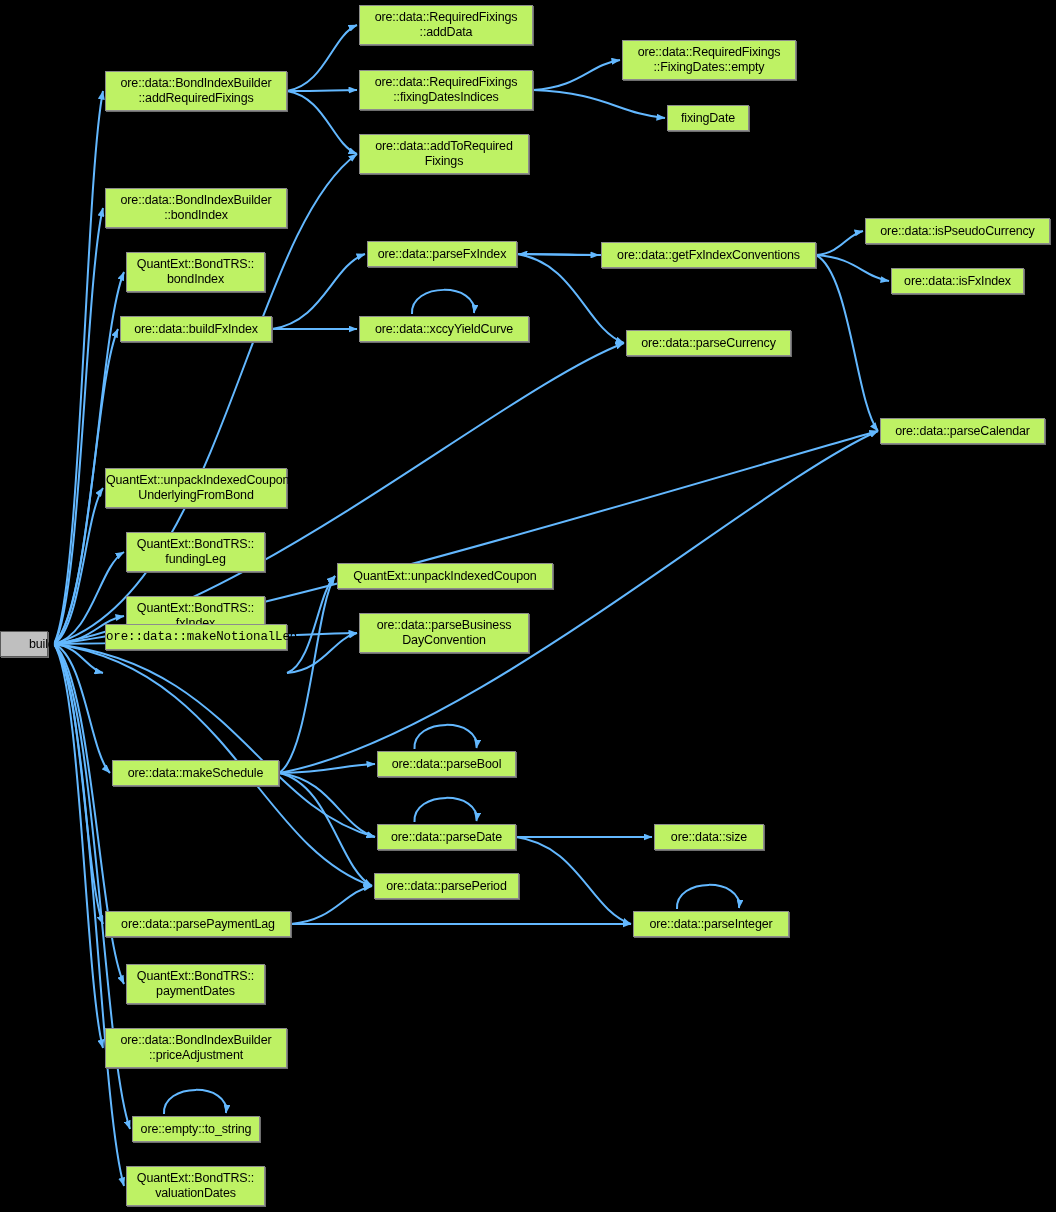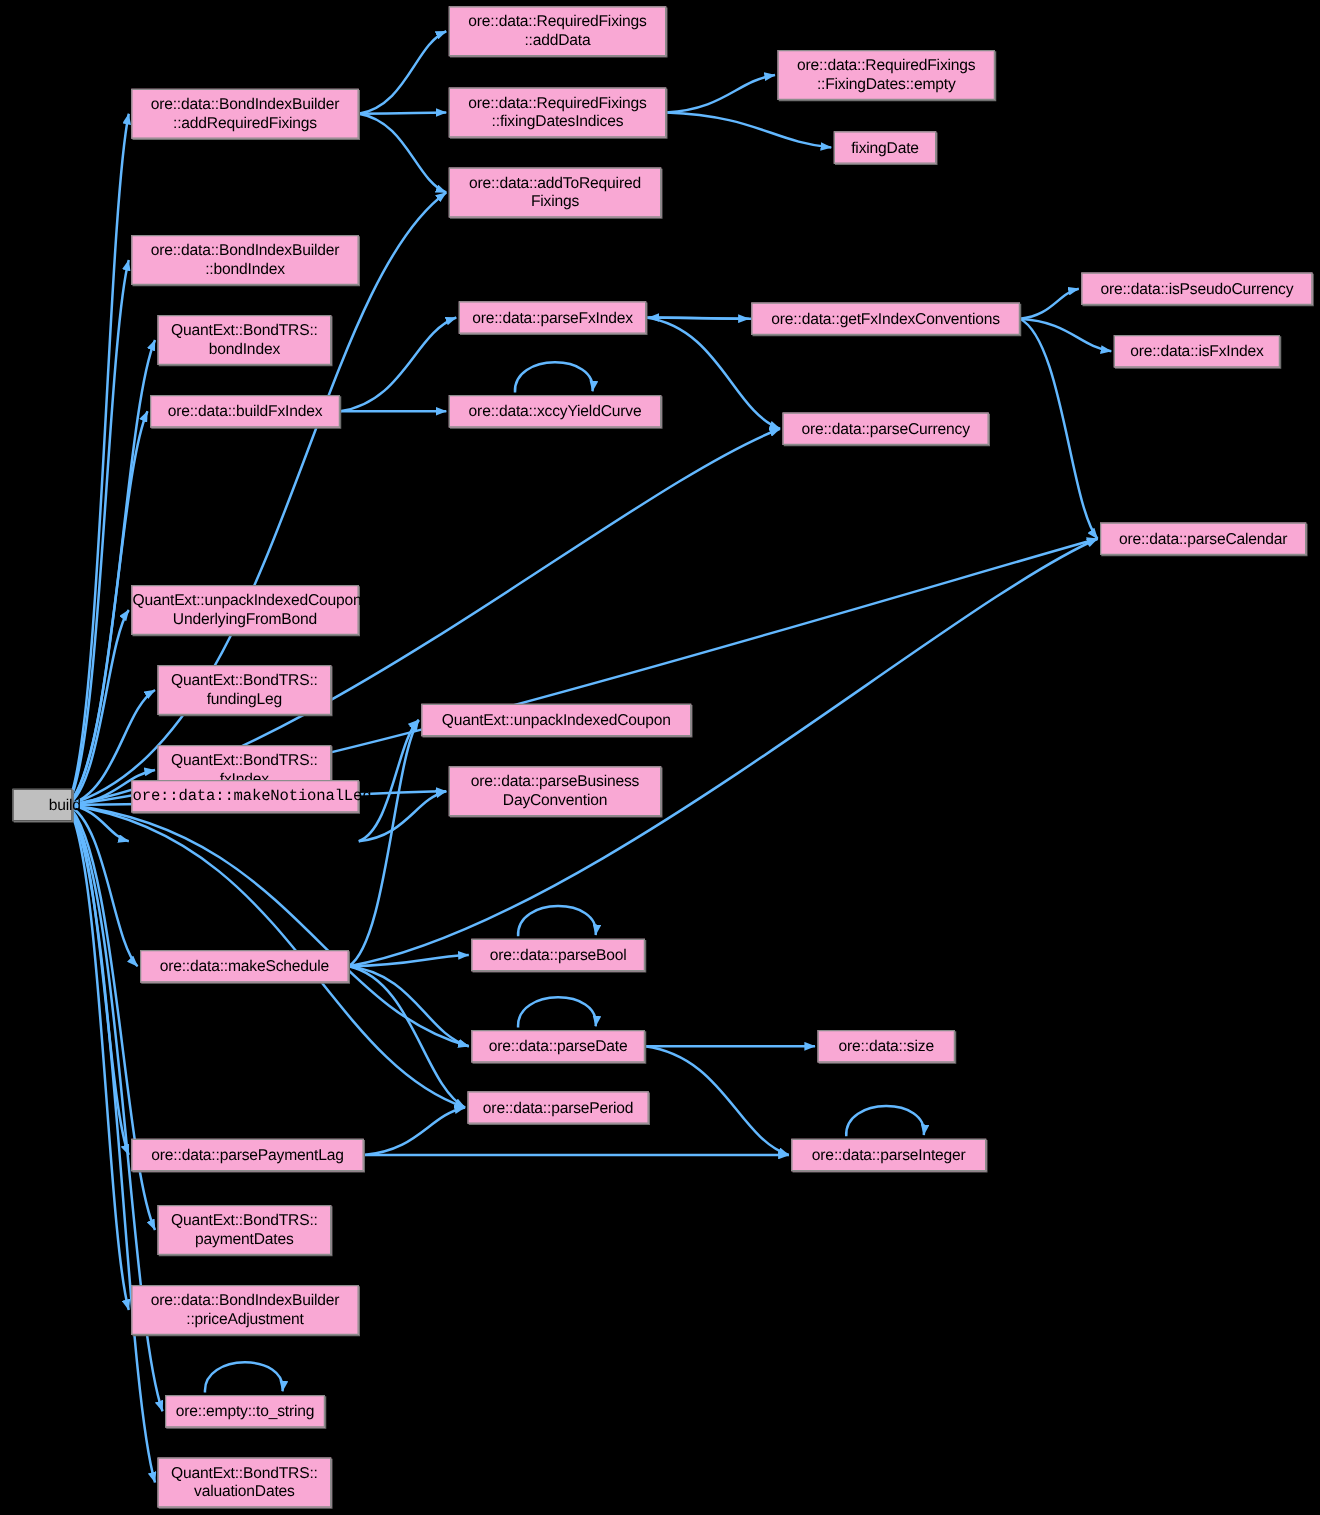--- a/index.html
+++ b/index.html
@@ -34,7 +34,7 @@
   .node {
     position: absolute;
     box-sizing: border-box;
-    background: #f9a8d4;
+    background: #bef264;
     border: 1px solid #8c8c8c;
     color: #000000;
     font-size: 12.5px;

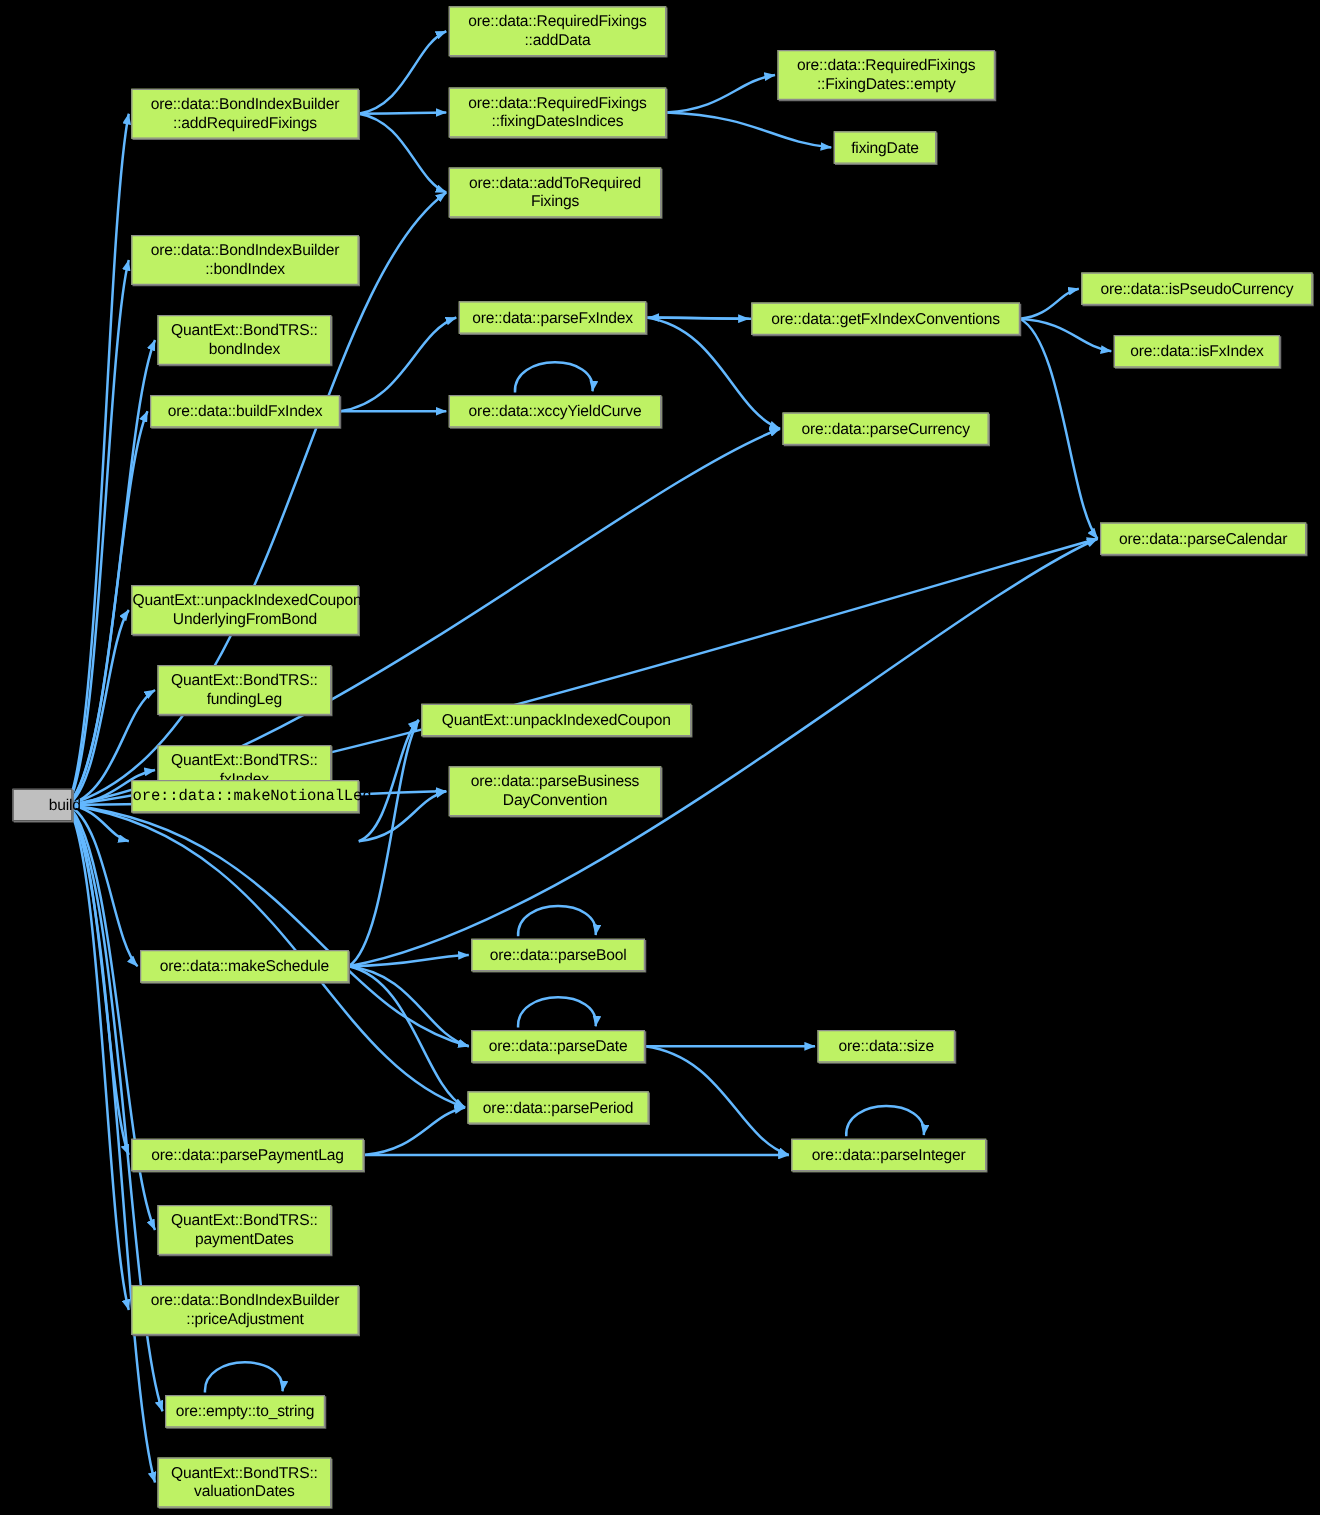--- a/index.html
+++ b/index.html
@@ -121,7 +121,7 @@
       </g>
   </svg>
   <div id="node-layer">
-      <div class="node current" style="left: 10px; top: 631px; width: 48px; height: 26px; padding-left: 28px;"><span class="node-label">build</span></div>
+      <div class="node current" style="left: 0; top: 631px; width: 48px; height: 26px; padding-left: 28px;"><span class="node-label">build</span></div>
       <div class="node" style="left: 105px; top: 71px; width: 182px; height: 40px;"><span class="node-label">ore::data::BondIndexBuilder
 ::addRequiredFixings</span></div>
       <div class="node" style="left: 359px; top: 5px; width: 174px; height: 40px;"><span class="node-label">ore::data::RequiredFixings

